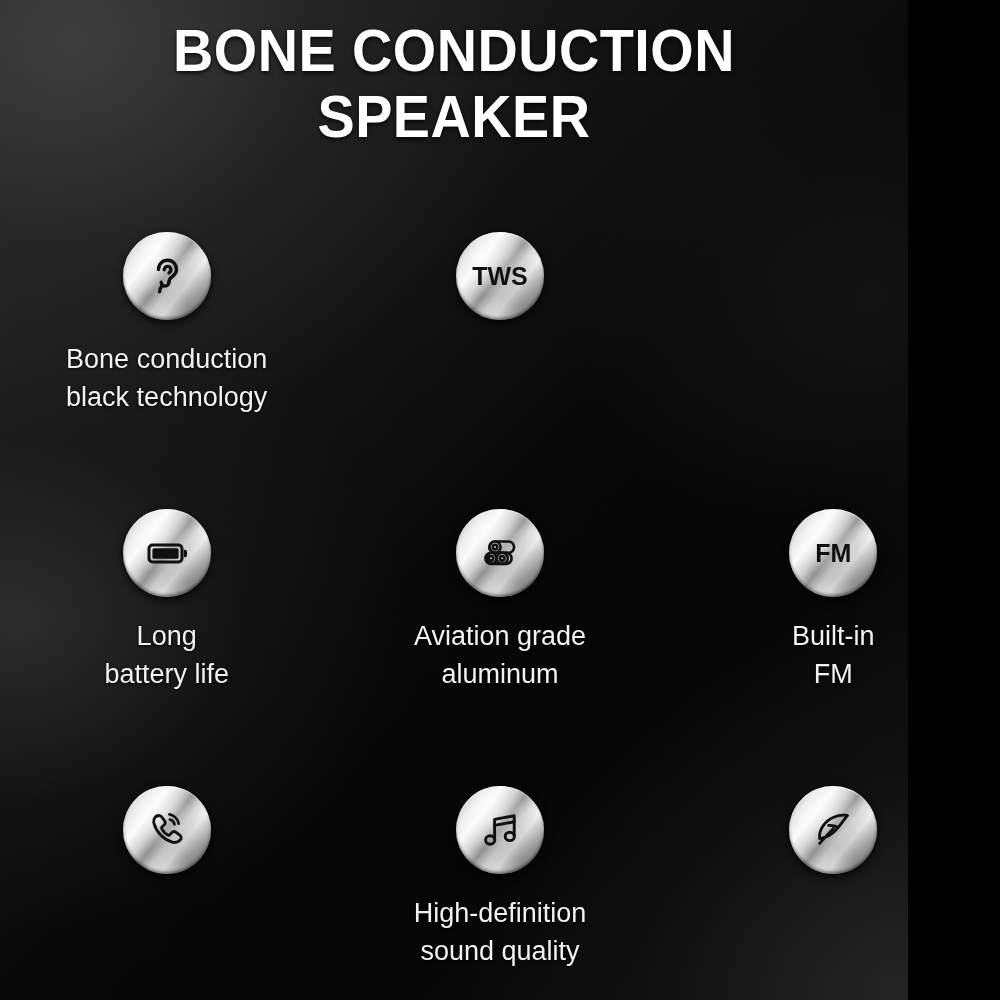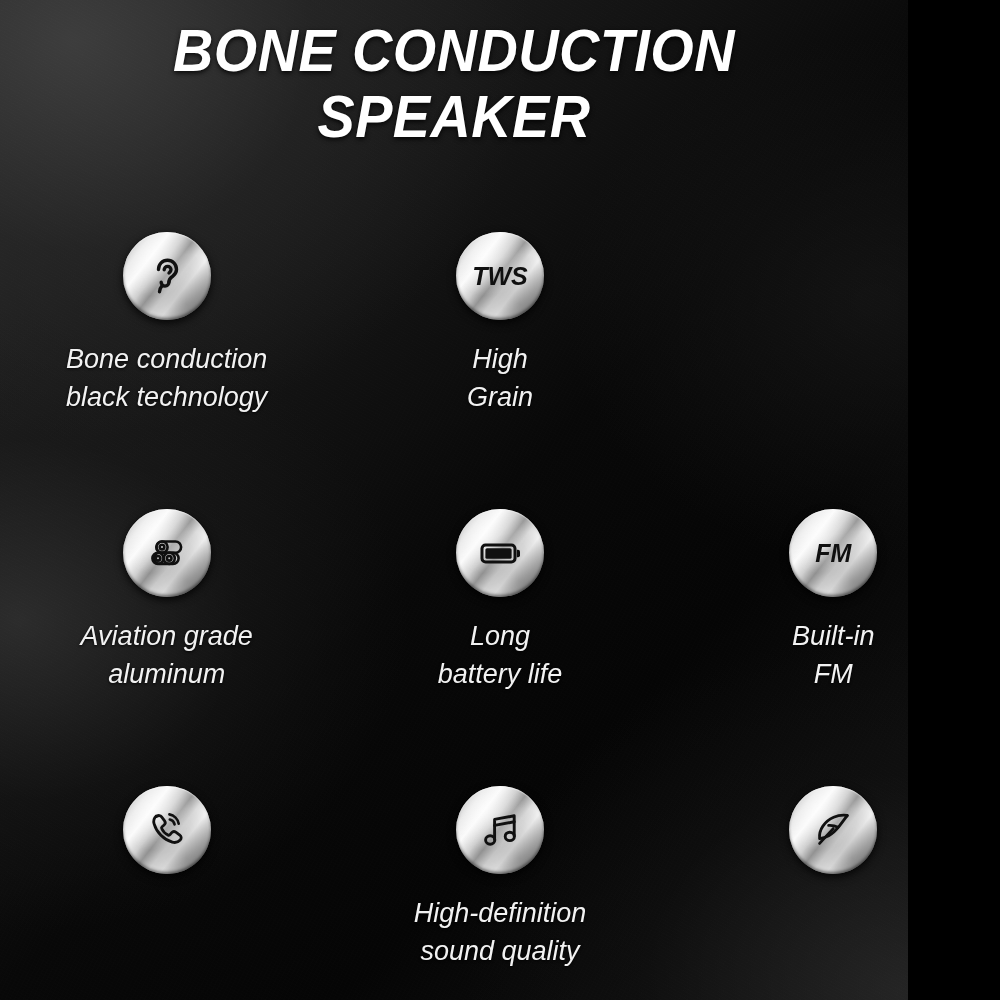--- a/index.html
+++ b/index.html
@@ -18,7 +18,6 @@
     height: 1000px;
     overflow: hidden;
     background-color: #404040;
-    font-style: italic;
   }
 
   

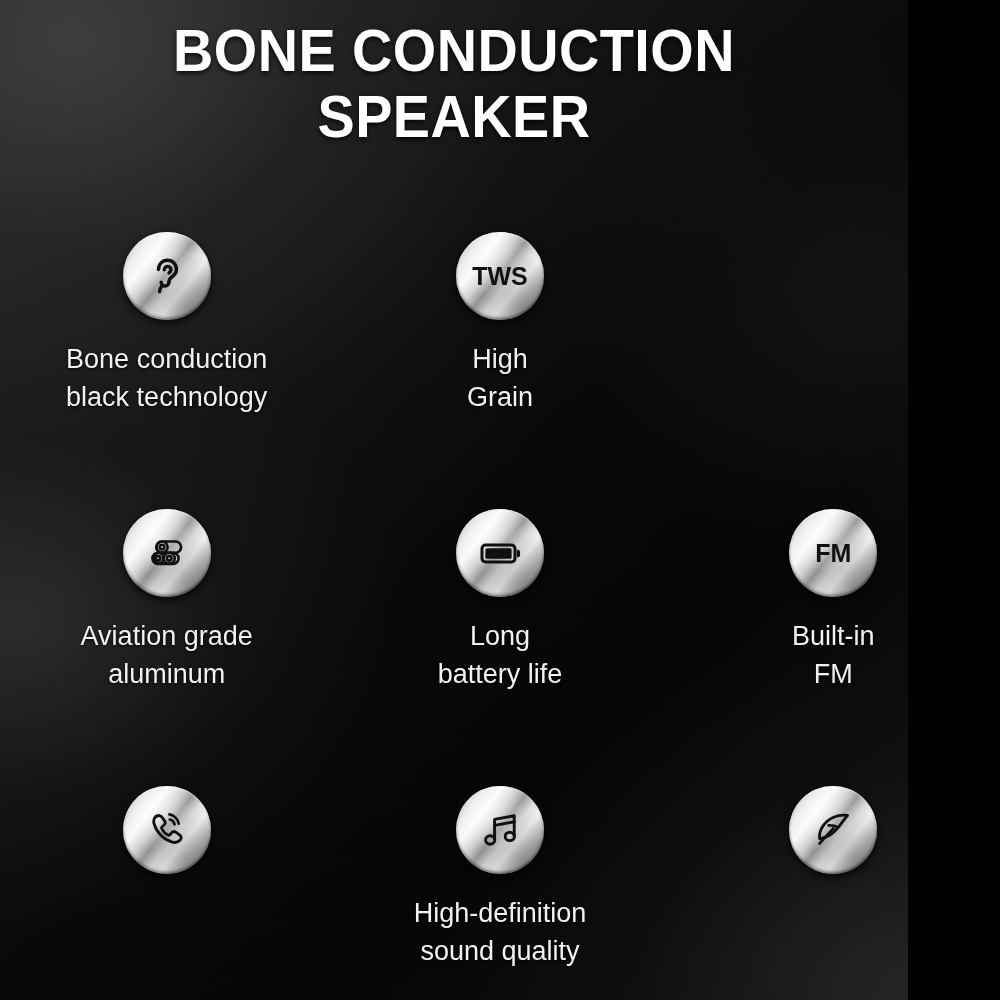--- a/index.html
+++ b/index.html
@@ -181,8 +181,6 @@
         <div class="disc">
           <span class="disc-text">TWS</span>
         </div>
-        <div class="caption">High
-Grain</div>
       </div>
 
 

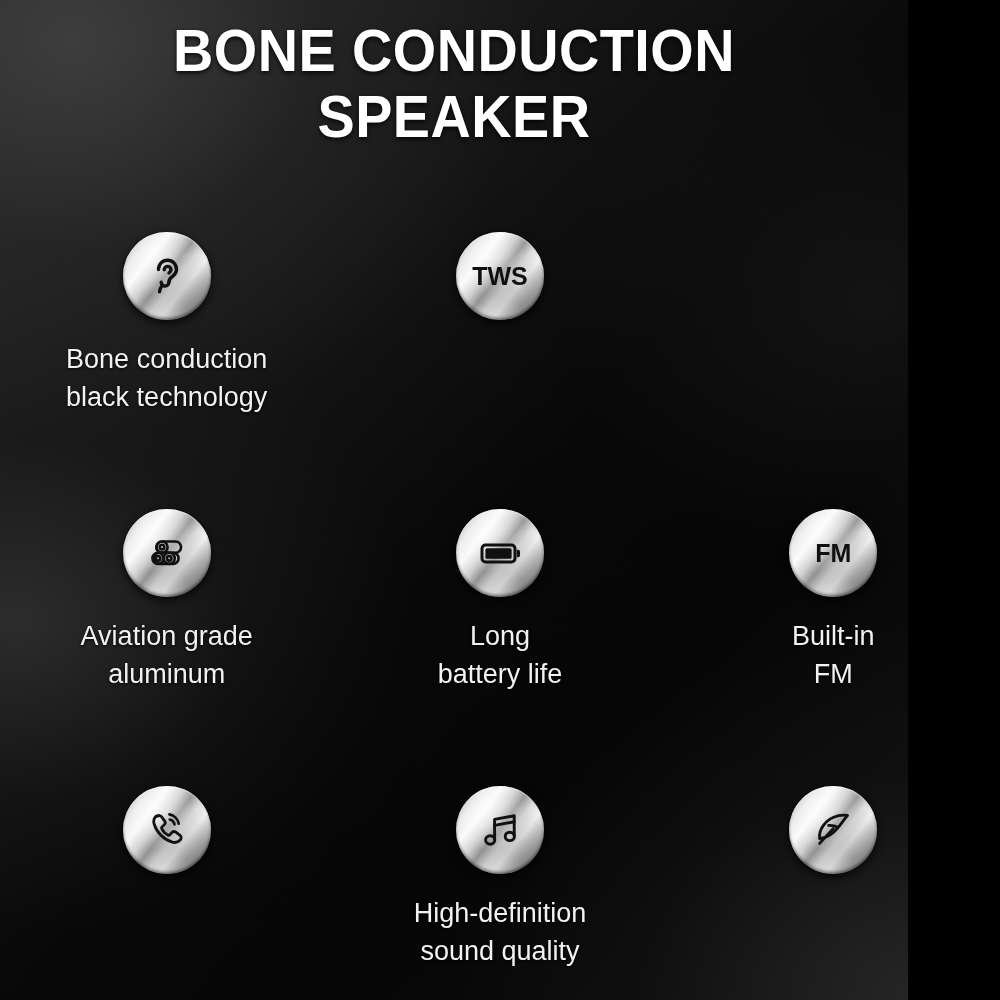--- a/index.html
+++ b/index.html
@@ -190,6 +190,18 @@
 
       <div class="cell">
         <div class="disc">
+          <svg width="52" height="52" viewBox="0 0 52 52">
+            <rect x="8" y="18" width="33" height="17" rx="3.6" fill="none" stroke="#101010" stroke-width="3"></rect>
+            <rect x="11.4" y="21.2" width="26.2" height="10.6" rx="1.6" fill="#101010"></rect>
+            <path d="M42.8 22.8h1.2a2 2 0 0 1 2 2v3.4a2 2 0 0 1-2 2h-1.2z" fill="#101010"></path>
+          </svg>
+        </div>
+        <div class="caption">Long
+battery life</div>
+      </div>
+
+      <div class="cell">
+        <div class="disc">
           <svg width="50" height="50" viewBox="0 0 50 50">
             <g fill="none" stroke="#101010" stroke-width="2.6" stroke-linecap="round" stroke-linejoin="round">
               <path d="M20 13.5 33.5 13.5a5.6 5.6 0 0 1 0 11.2L20 24.7a5.6 5.6 0 0 1 0-11.2z"></path>
@@ -209,18 +221,6 @@
 
       <div class="cell">
         <div class="disc">
-          <svg width="52" height="52" viewBox="0 0 52 52">
-            <rect x="8" y="18" width="33" height="17" rx="3.6" fill="none" stroke="#101010" stroke-width="3"></rect>
-            <rect x="11.4" y="21.2" width="26.2" height="10.6" rx="1.6" fill="#101010"></rect>
-            <path d="M42.8 22.8h1.2a2 2 0 0 1 2 2v3.4a2 2 0 0 1-2 2h-1.2z" fill="#101010"></path>
-          </svg>
-        </div>
-        <div class="caption">Long
-battery life</div>
-      </div>
-
-      <div class="cell">
-        <div class="disc">
           <span class="disc-text">FM</span>
         </div>
         <div class="caption">Built-in

